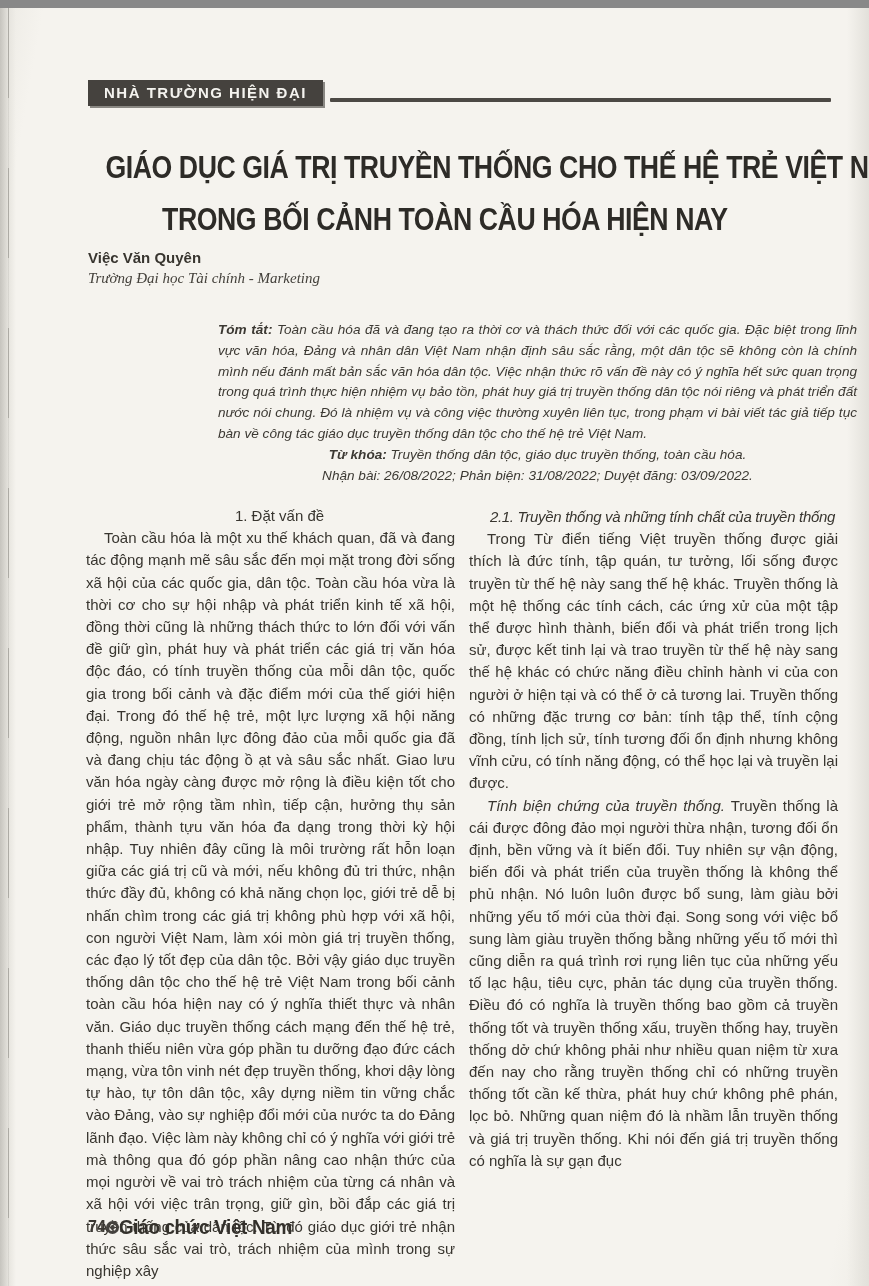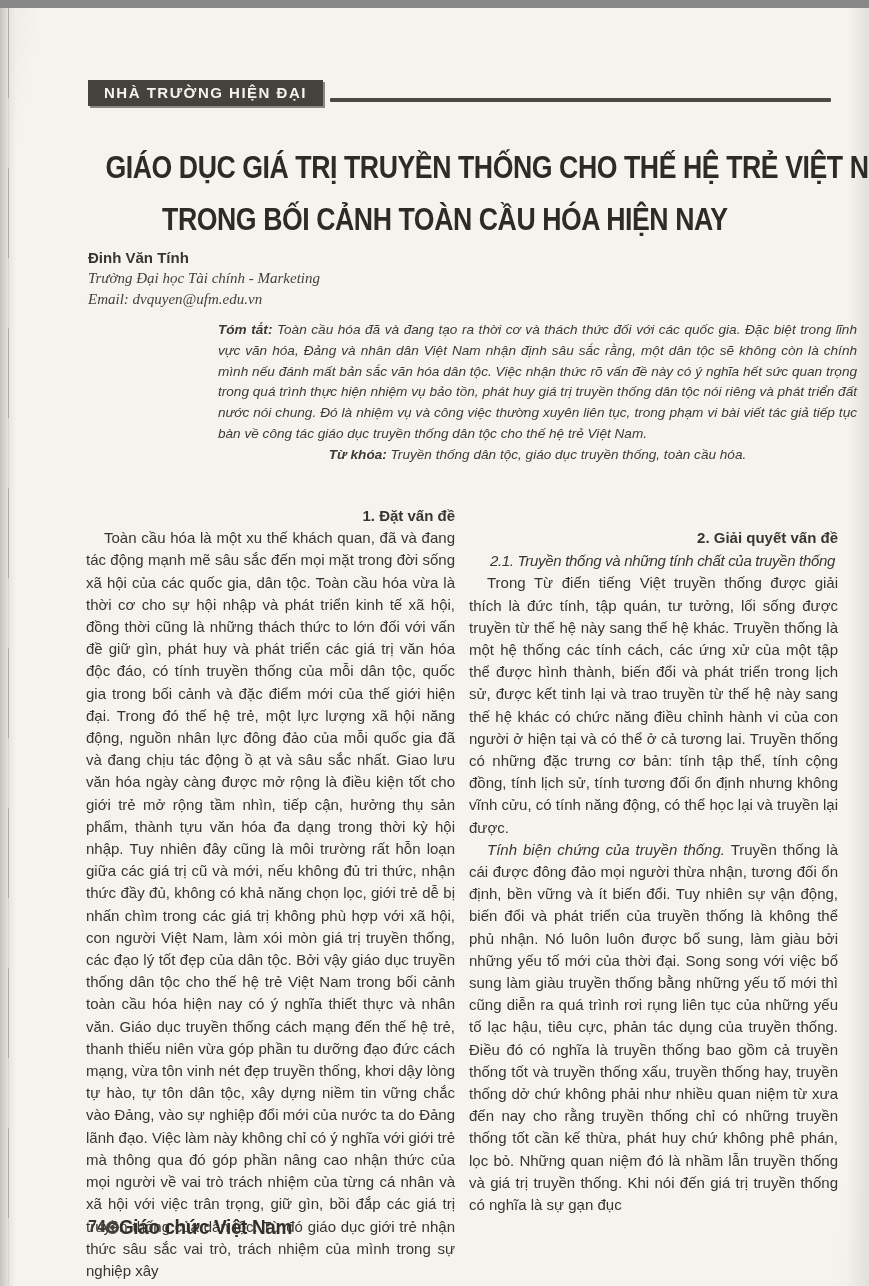--- a/index.html
+++ b/index.html
@@ -107,7 +107,7 @@
   </div>
 
   <div class="author-block">
-    <div class="author-name">Đinh Văn Tính</div>
+    <div class="author-name">Việc Văn Quyên</div>
     <div class="author-affiliation">Trường Đại học Tài chính - Marketing</div>
     <div class="author-email">Email: dvquyen@ufm.edu.vn</div>
   </div>

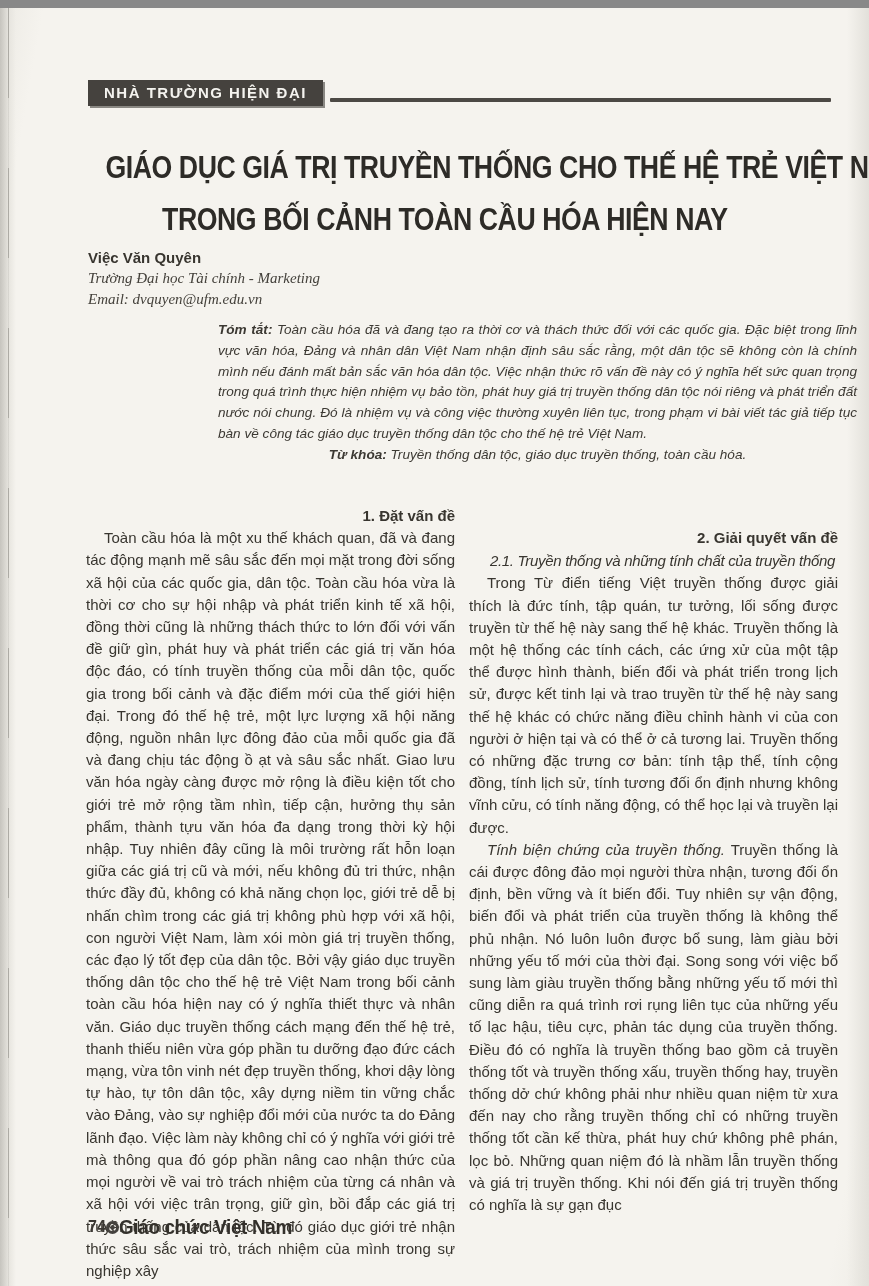--- a/index.html
+++ b/index.html
@@ -109,7 +109,6 @@
   <div class="author-block">
     <div class="author-name">Việc Văn Quyên</div>
     <div class="author-affiliation">Trường Đại học Tài chính - Marketing</div>
-    <div class="author-email">Email: dvquyen@ufm.edu.vn</div>
   </div>
 
   <div class="abstract-block">

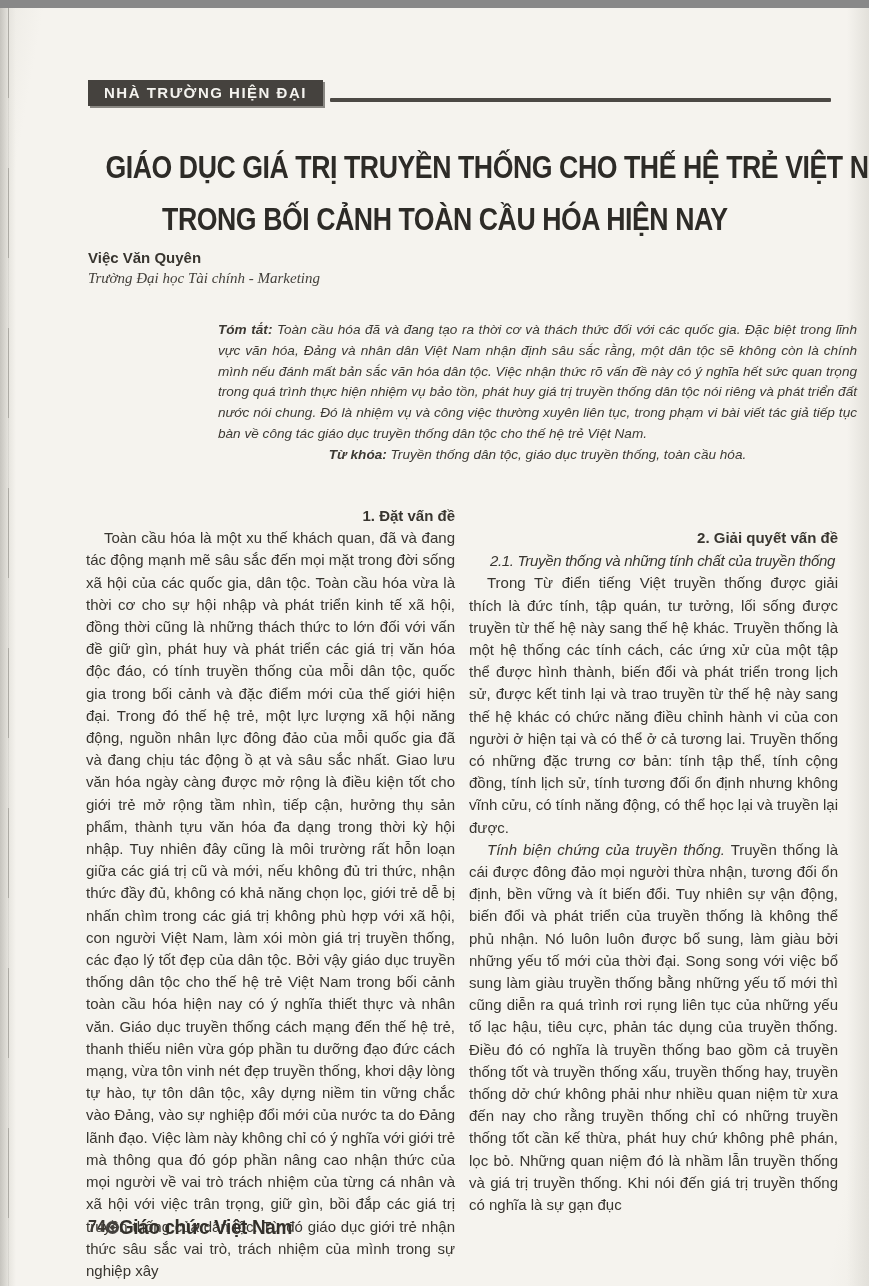--- a/index.html
+++ b/index.html
@@ -114,6 +114,7 @@
   <div class="abstract-block">
     <p class="abstract-text"><span class="b">Tóm tắt:</span><span> Toàn cầu hóa đã và đang tạo ra thời cơ và thách thức đối với các quốc gia. Đặc biệt trong lĩnh vực văn hóa, Đảng và nhân dân Việt Nam nhận định sâu sắc rằng, một dân tộc sẽ không còn là chính mình nếu đánh mất bản sắc văn hóa dân tộc. Việc nhận thức rõ vấn đề này có ý nghĩa hết sức quan trọng trong quá trình thực hiện nhiệm vụ bảo tồn, phát huy giá trị truyền thống dân tộc nói riêng và phát triển đất nước nói chung. Đó là nhiệm vụ và công việc thường xuyên liên tục, trong phạm vi bài viết tác giả tiếp tục bàn về công tác giáo dục truyền thống dân tộc cho thế hệ trẻ Việt Nam.</span></p>
     <p class="keywords-line"><span class="b">Từ khóa:</span><span> Truyền thống dân tộc, giáo dục truyền thống, toàn cầu hóa.</span></p>
+    <p class="dates-line">Nhận bài: 26/08/2022; Phản biện: 31/08/2022; Duyệt đăng: 03/09/2022.</p>
   </div>
 
   <div class="columns">

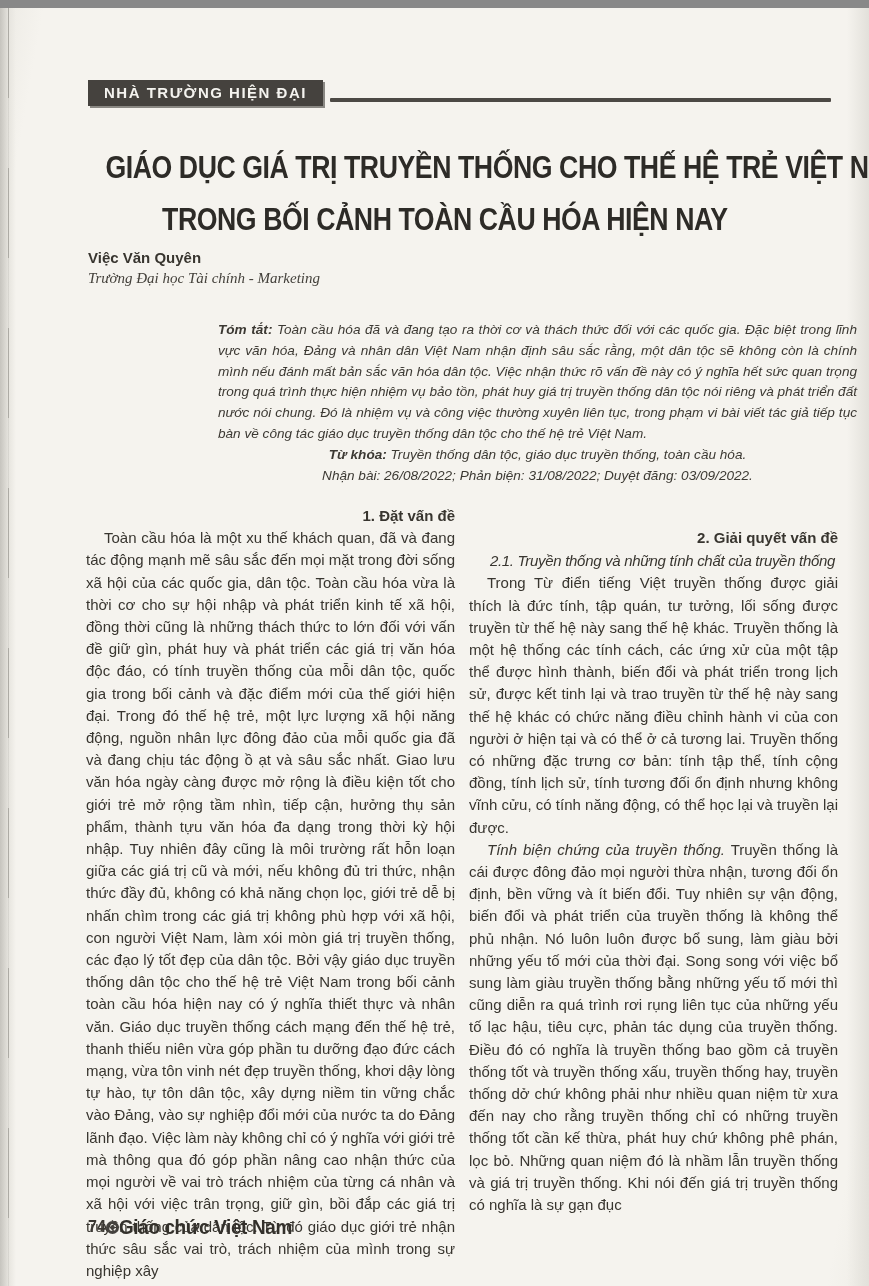--- a/index.html
+++ b/index.html
@@ -67,7 +67,7 @@
   .col{flex:1 1 0;text-align:justify;}
   .col p{margin:0;}
   .para{text-indent:18px;}
-  .h-bold{font-weight:bold;text-indent:18px;text-align:right;}
+  .h-bold{font-weight:normal;text-indent:18px;text-align:center;}
   .h-italic{font-style:italic;text-indent:18px;white-space:nowrap;letter-spacing:-.3px;text-align:left;}
   .gap-top{margin-top:22px !important;}
   .sub-gap-top{margin-top:1px !important;text-align:center;}

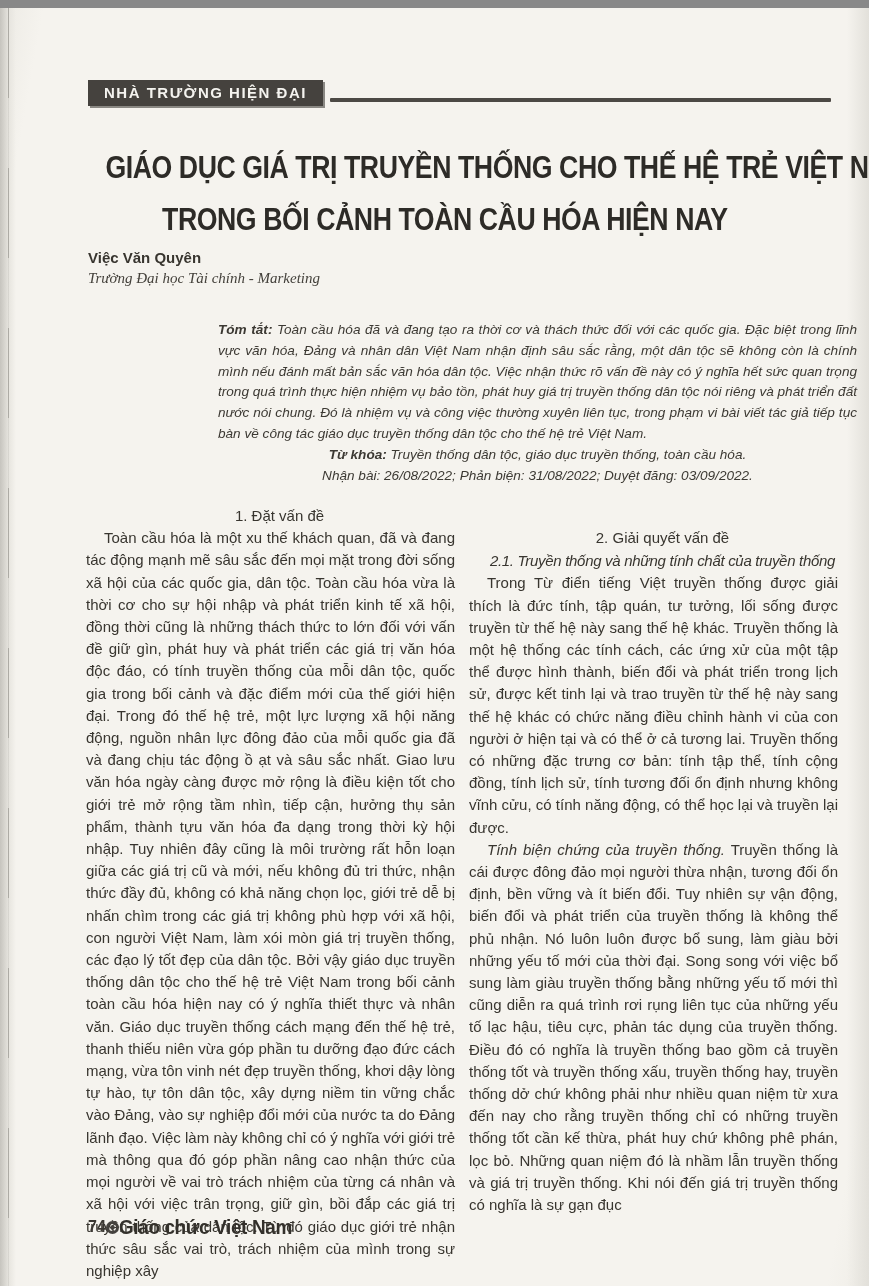--- a/index.html
+++ b/index.html
@@ -123,7 +123,6 @@
       <p class="para">Toàn cầu hóa là một xu thế khách quan, đã và đang tác động mạnh mẽ sâu sắc đến mọi mặt trong đời sống xã hội của các quốc gia, dân tộc. Toàn cầu hóa vừa là thời cơ cho sự hội nhập và phát triển kinh tế xã hội, đồng thời cũng là những thách thức to lớn đối với vấn đề giữ gìn, phát huy và phát triển các giá trị văn hóa độc đáo, có tính truyền thống của mỗi dân tộc, quốc gia trong bối cảnh và đặc điểm mới của thế giới hiện đại. Trong đó thế hệ trẻ, một lực lượng xã hội năng động, nguồn nhân lực đông đảo của mỗi quốc gia đã và đang chịu tác động ồ ạt và sâu sắc nhất. Giao lưu văn hóa ngày càng được mở rộng là điều kiện tốt cho giới trẻ mở rộng tầm nhìn, tiếp cận, hưởng thụ sản phẩm, thành tựu văn hóa đa dạng trong thời kỳ hội nhập. Tuy nhiên đây cũng là môi trường rất hỗn loạn giữa các giá trị cũ và mới, nếu không đủ tri thức, nhận thức đầy đủ, không có khả năng chọn lọc, giới trẻ dễ bị nhấn chìm trong các giá trị không phù hợp với xã hội, con người Việt Nam, làm xói mòn giá trị truyền thống, các đạo lý tốt đẹp của dân tộc. Bởi vậy giáo dục truyền thống dân tộc cho thế hệ trẻ Việt Nam trong bối cảnh toàn cầu hóa hiện nay có ý nghĩa thiết thực và nhân văn. Giáo dục truyền thống cách mạng đến thế hệ trẻ, thanh thiếu niên vừa góp phần tu dưỡng đạo đức cách mạng, vừa tôn vinh nét đẹp truyền thống, khơi dậy lòng tự hào, tự tôn dân tộc, xây dựng niềm tin vững chắc vào Đảng, vào sự nghiệp đổi mới của nước ta do Đảng lãnh đạo. Việc làm này không chỉ có ý nghĩa với giới trẻ mà thông qua đó góp phần nâng cao nhận thức của mọi người về vai trò trách nhiệm của từng cá nhân và xã hội với việc trân trọng, giữ gìn, bồi đắp các giá trị truyền thống của dân tộc. Từ đó giáo dục giới trẻ nhận thức sâu sắc vai trò, trách nhiệm của mình trong sự nghiệp xây</p>
     </div>
     <div class="col">
-      <p class="h-bold gap-top">2. Giải quyết vấn đề</p>
       <p class="h-italic sub-gap-top">2.1. Truyền thống và những tính chất của truyền thống</p>
       <p class="para">Trong Từ điển tiếng Việt truyền thống được giải thích là đức tính, tập quán, tư tưởng, lối sống được truyền từ thế hệ này sang thế hệ khác. Truyền thống là một hệ thống các tính cách, các ứng xử của một tập thể được hình thành, biến đổi và phát triển trong lịch sử, được kết tinh lại và trao truyền từ thế hệ này sang thế hệ khác có chức năng điều chỉnh hành vi của con người ở hiện tại và có thể ở cả tương lai. Truyền thống có những đặc trưng cơ bản: tính tập thể, tính cộng đồng, tính lịch sử, tính tương đối ổn định nhưng không vĩnh cửu, có tính năng động, có thể học lại và truyền lại được.</p>
       <p class="para"><span class="lead-italic">Tính biện chứng của truyền thống.</span><span> Truyền thống là cái được đông đảo mọi người thừa nhận, tương đối ổn định, bền vững và ít biến đổi. Tuy nhiên sự vận động, biến đổi và phát triển của truyền thống là không thể phủ nhận. Nó luôn luôn được bổ sung, làm giàu bởi những yếu tố mới của thời đại. Song song với việc bổ sung làm giàu truyền thống bằng những yếu tố mới thì cũng diễn ra quá trình rơi rụng liên tục của những yếu tố lạc hậu, tiêu cực, phản tác dụng của truyền thống. Điều đó có nghĩa là truyền thống bao gồm cả truyền thống tốt và truyền thống xấu, truyền thống hay, truyền thống dở chứ không phải như nhiều quan niệm từ xưa đến nay cho rằng truyền thống chỉ có những truyền thống tốt cần kế thừa, phát huy chứ không phê phán, lọc bỏ. Những quan niệm đó là nhầm lẫn truyền thống và giá trị truyền thống. Khi nói đến giá trị truyền thống có nghĩa là sự gạn đục</span></p>

